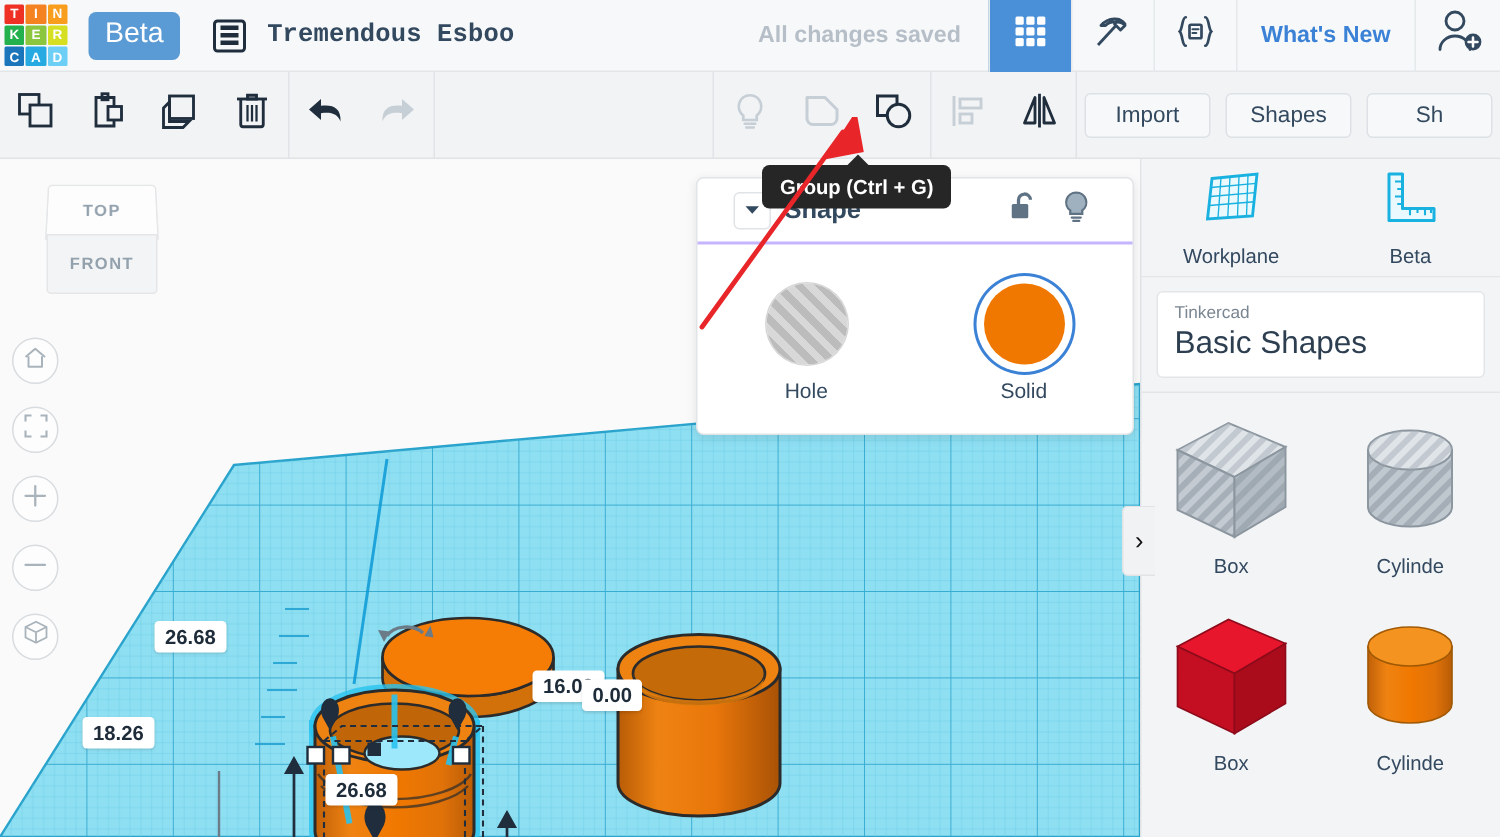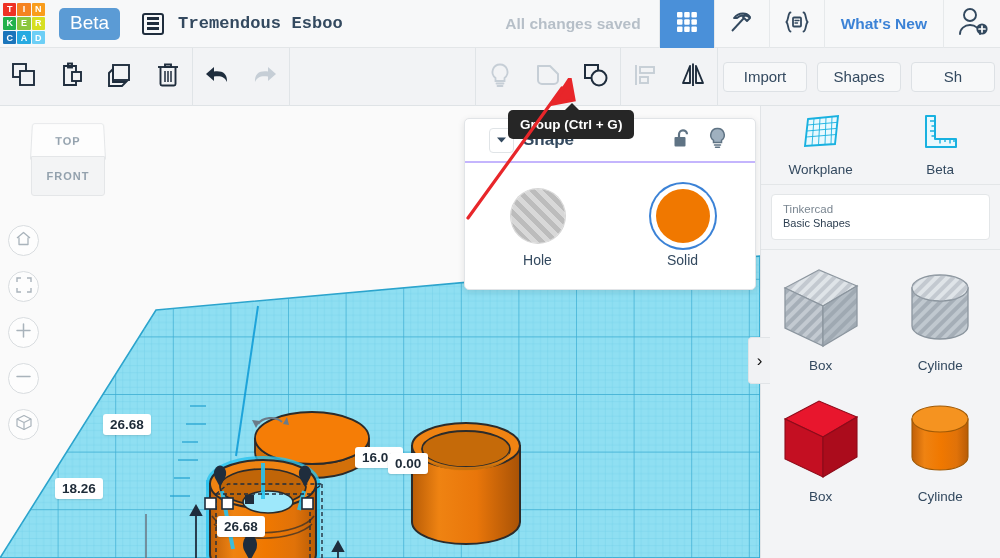--- a/index.html
+++ b/index.html
@@ -181,7 +181,7 @@
     padding: 8px 11px 10px;
   }
   .rp-sel-sub { font-size: 11.5px; color: #7a8691; }
-  .rp-sel-main { font-size: 11px; color: #2c3e50; margin-top: 2px; }
+  .rp-sel-main { font-size: 21px; color: #2c3e50; margin-top: 2px; }
   .rp-grid {
     display: grid; grid-template-columns: 1fr 1fr; gap: 0;
     padding: 4px 0 0 0; border-top: 1px solid #e3e6e8;

